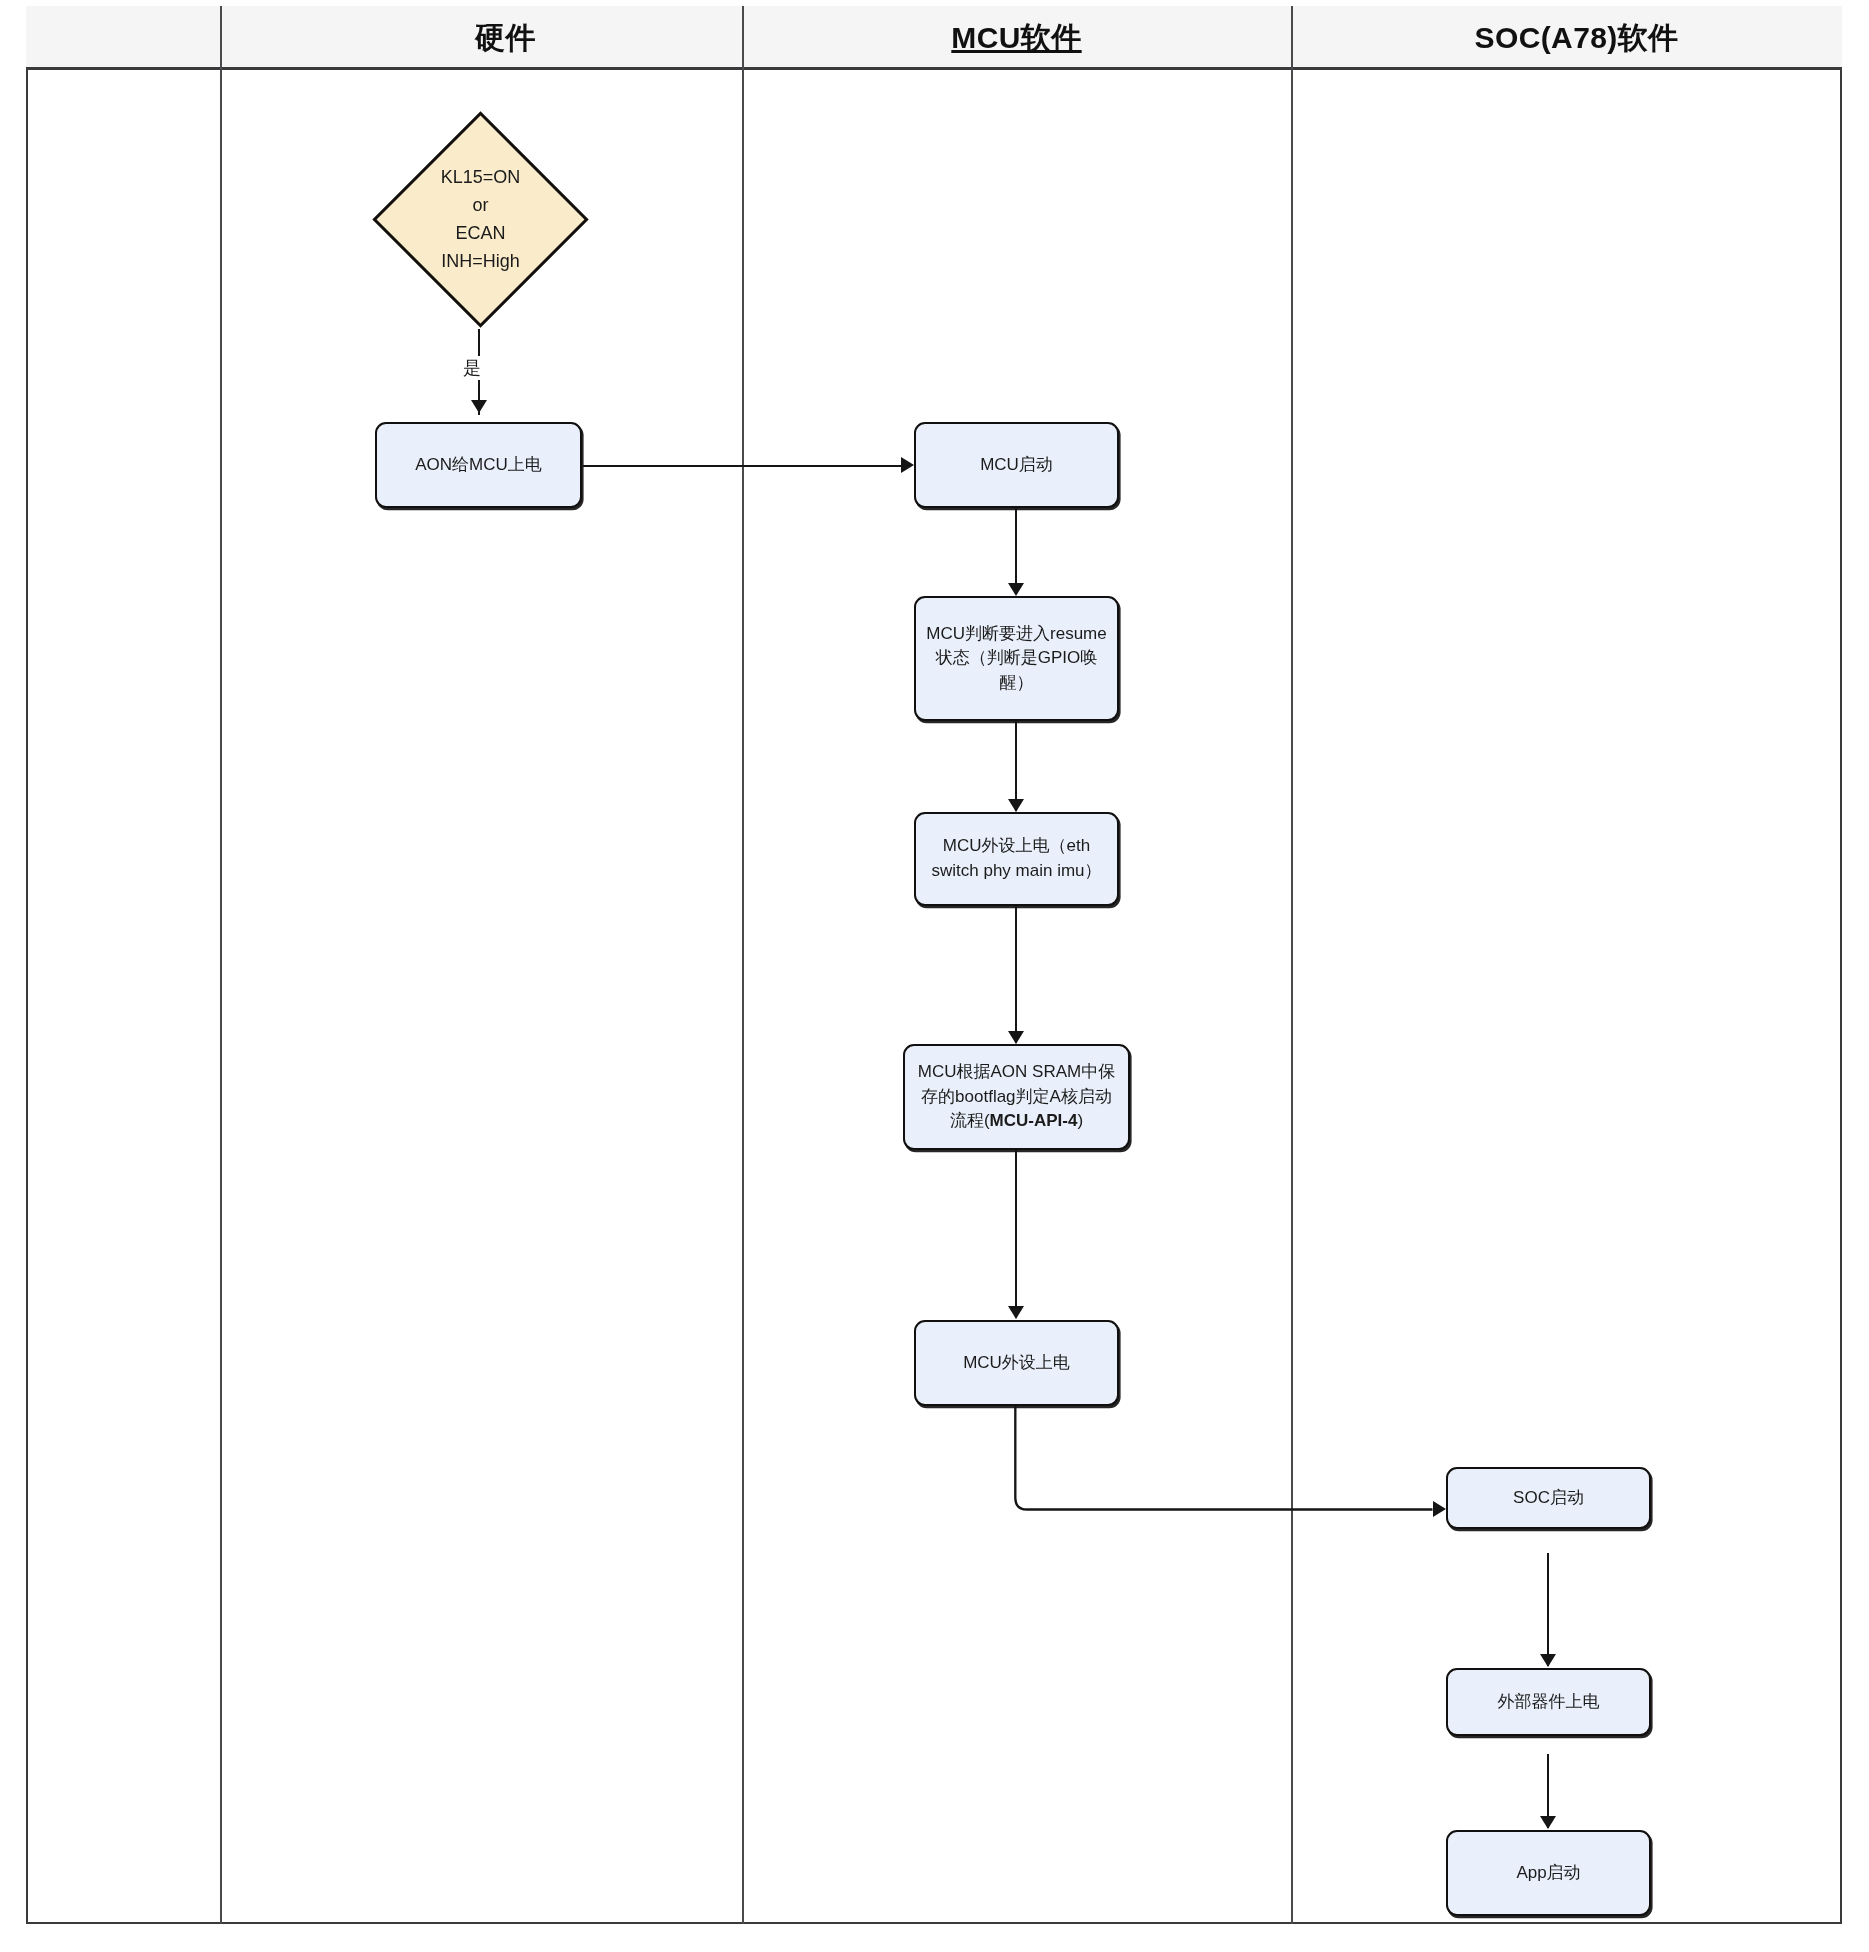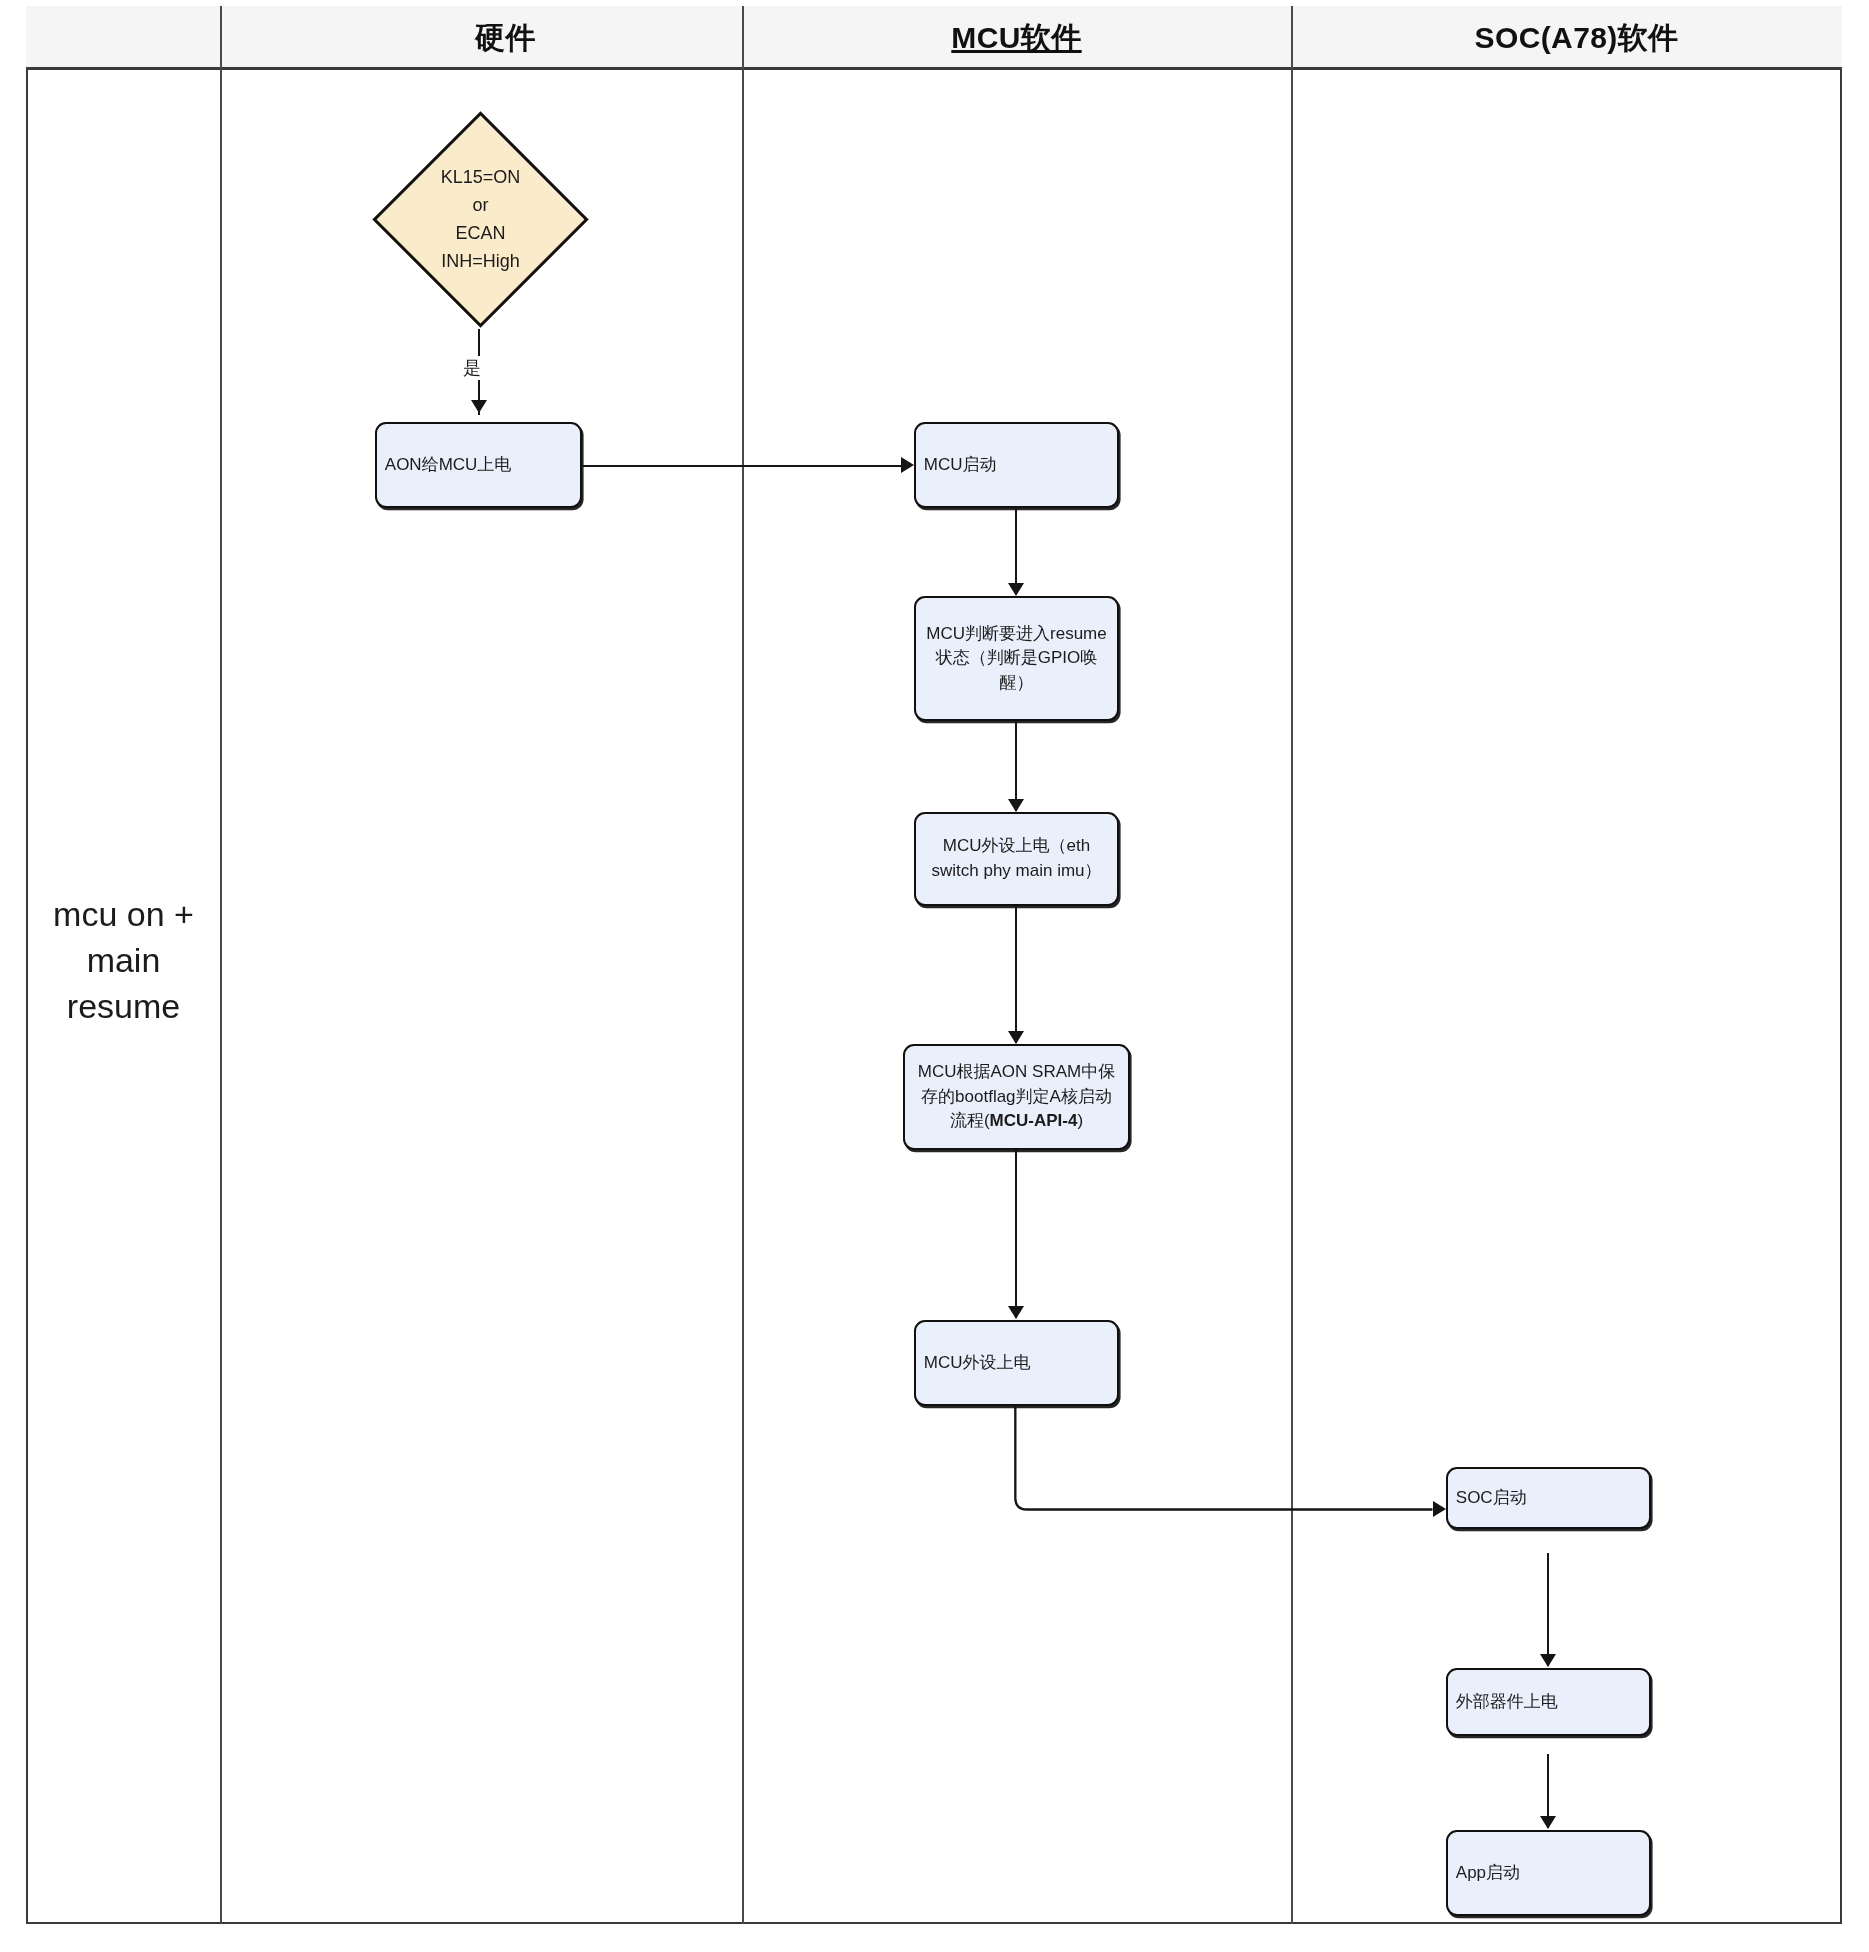--- a/index.html
+++ b/index.html
@@ -82,7 +82,7 @@
     border-radius: 11px;
     display: flex;
     align-items: center;
-    justify-content: flex-start;
+    justify-content: center;
     text-align: center;
     font-size: 17px;
     line-height: 1.45;

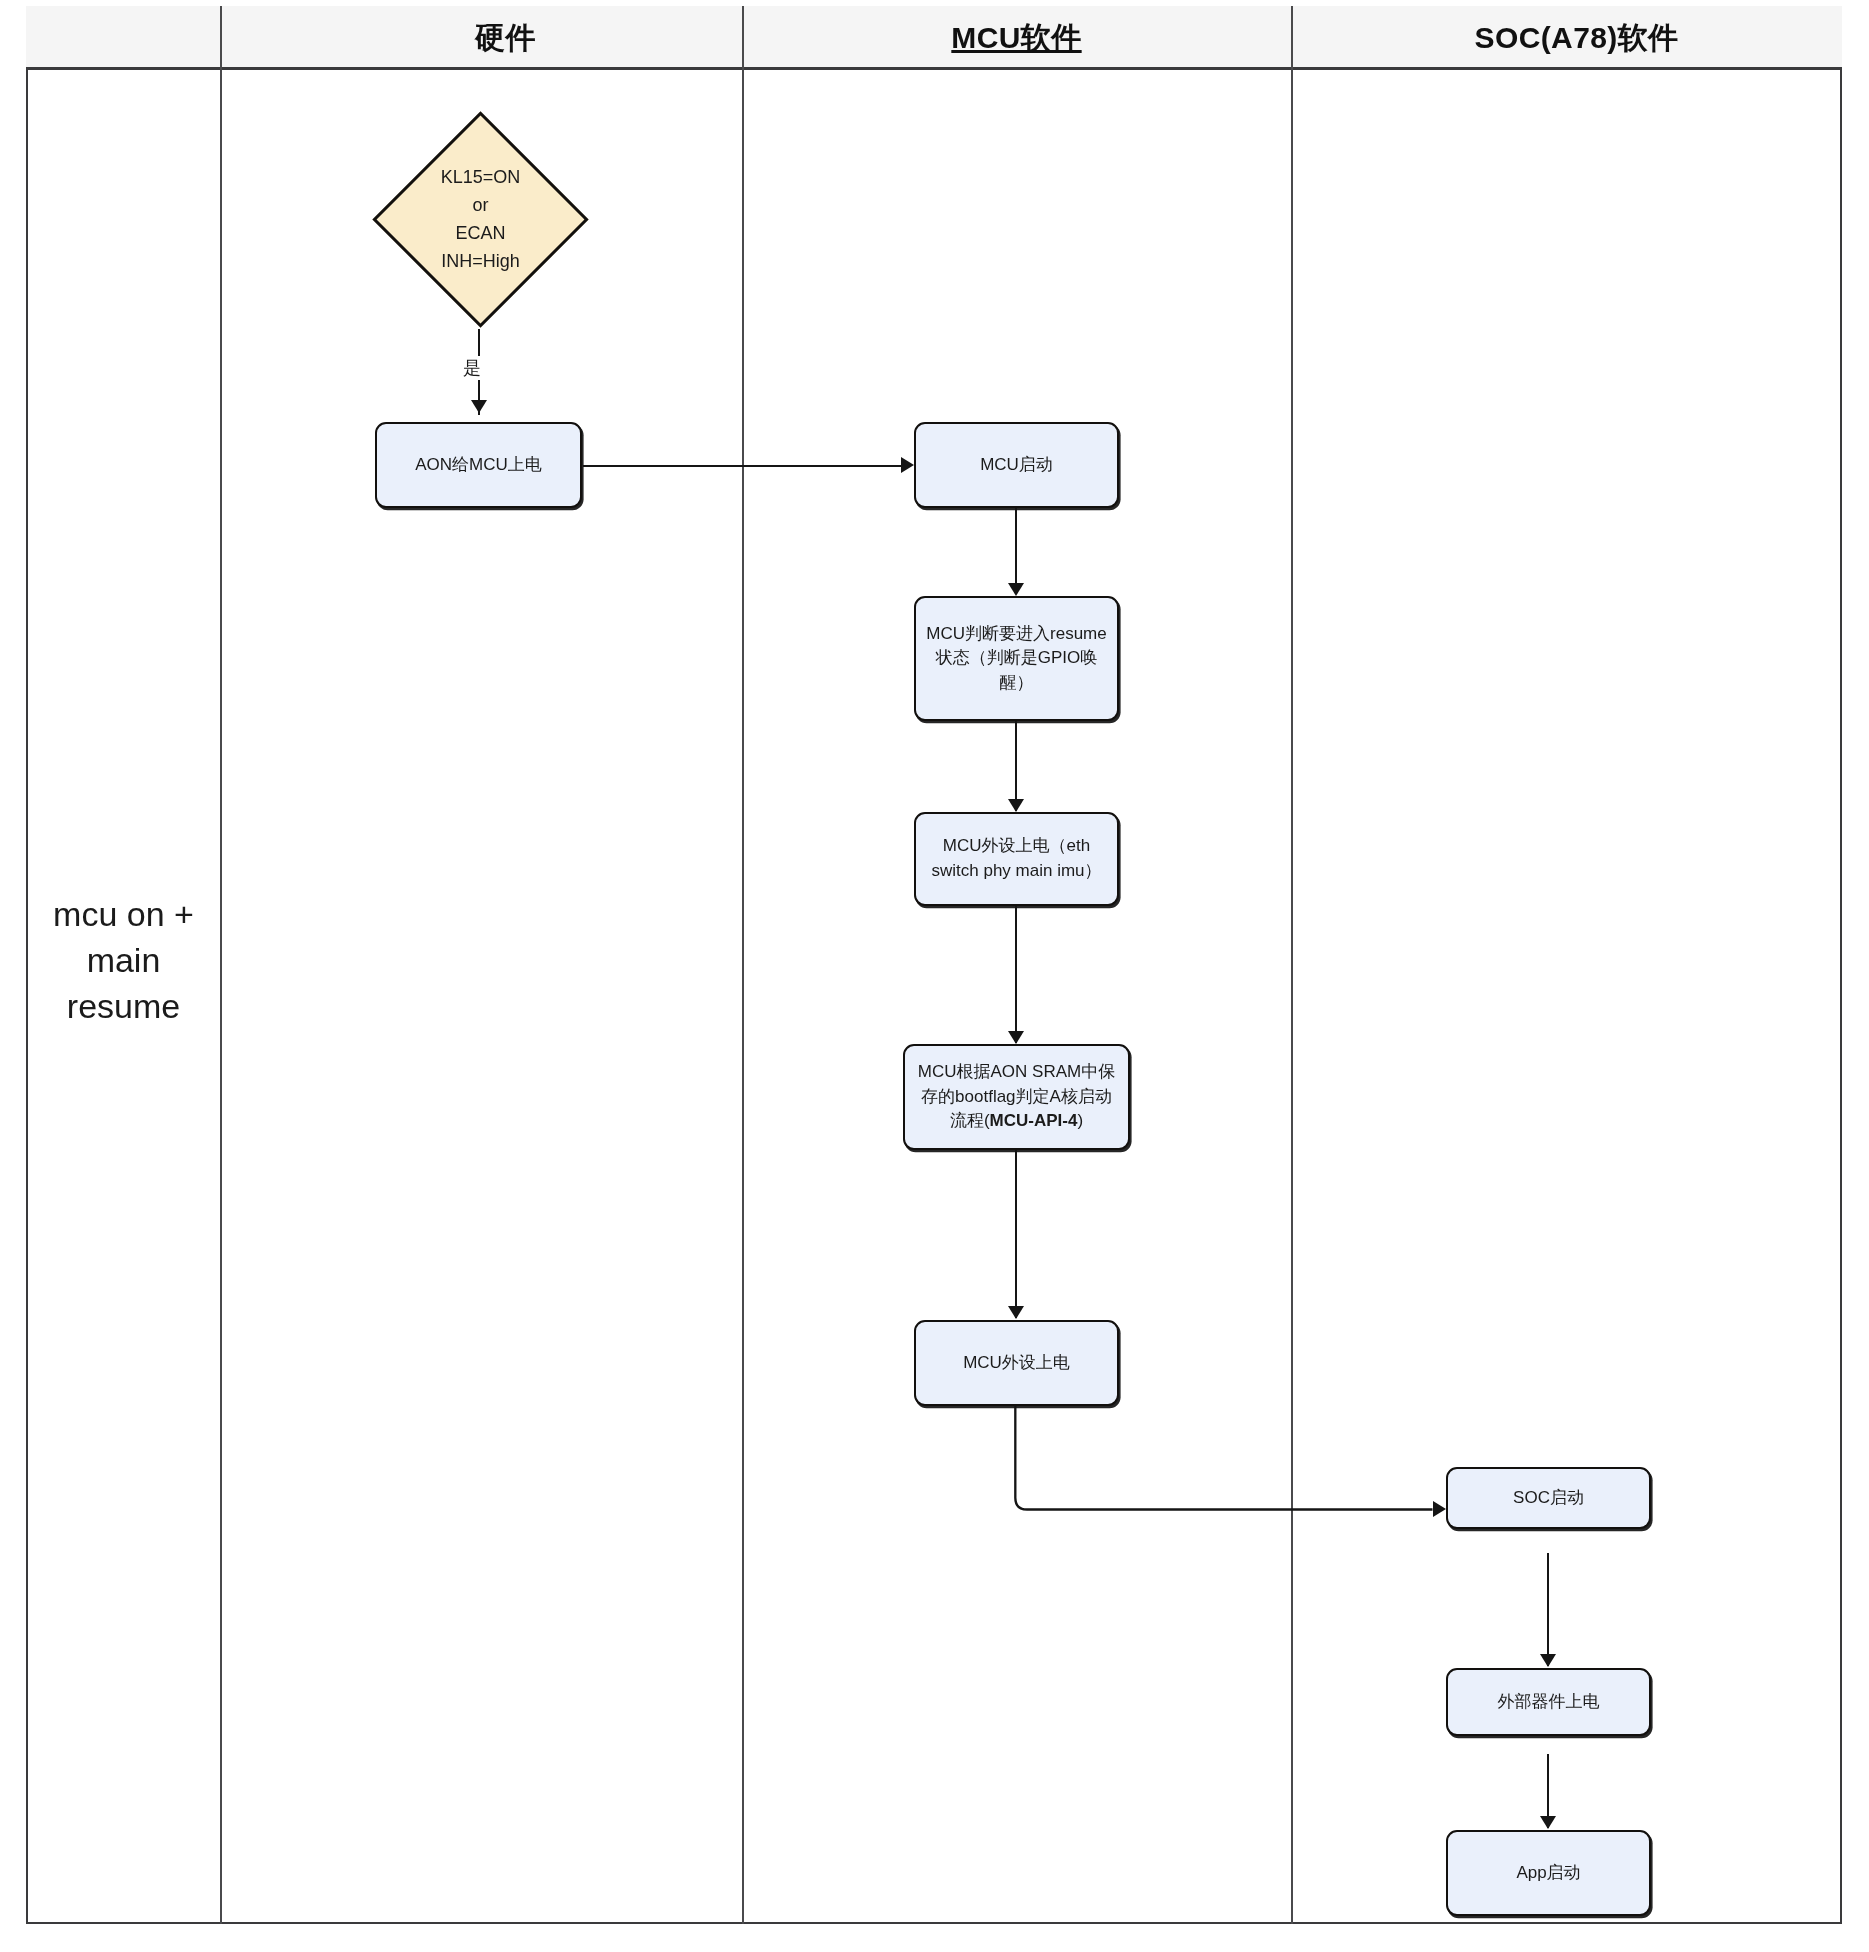--- a/index.html
+++ b/index.html
@@ -162,7 +162,6 @@
   <div class="header-cell" style="left:742px; width:549px;text-decoration:underline;">MCU软件</div>
   <div class="header-cell" style="left:1291px; width:551px;margin-left:10px;">SOC(A78)软件</div>
 
-  <div class="lane-label"><span>mcu on +</span><br><span>main</span><br><span>resume</span></div>
 
   <div class="diamond" style="left:404px; top:143px; width:153px; height:153px;">
     <div class="diamond-text">

